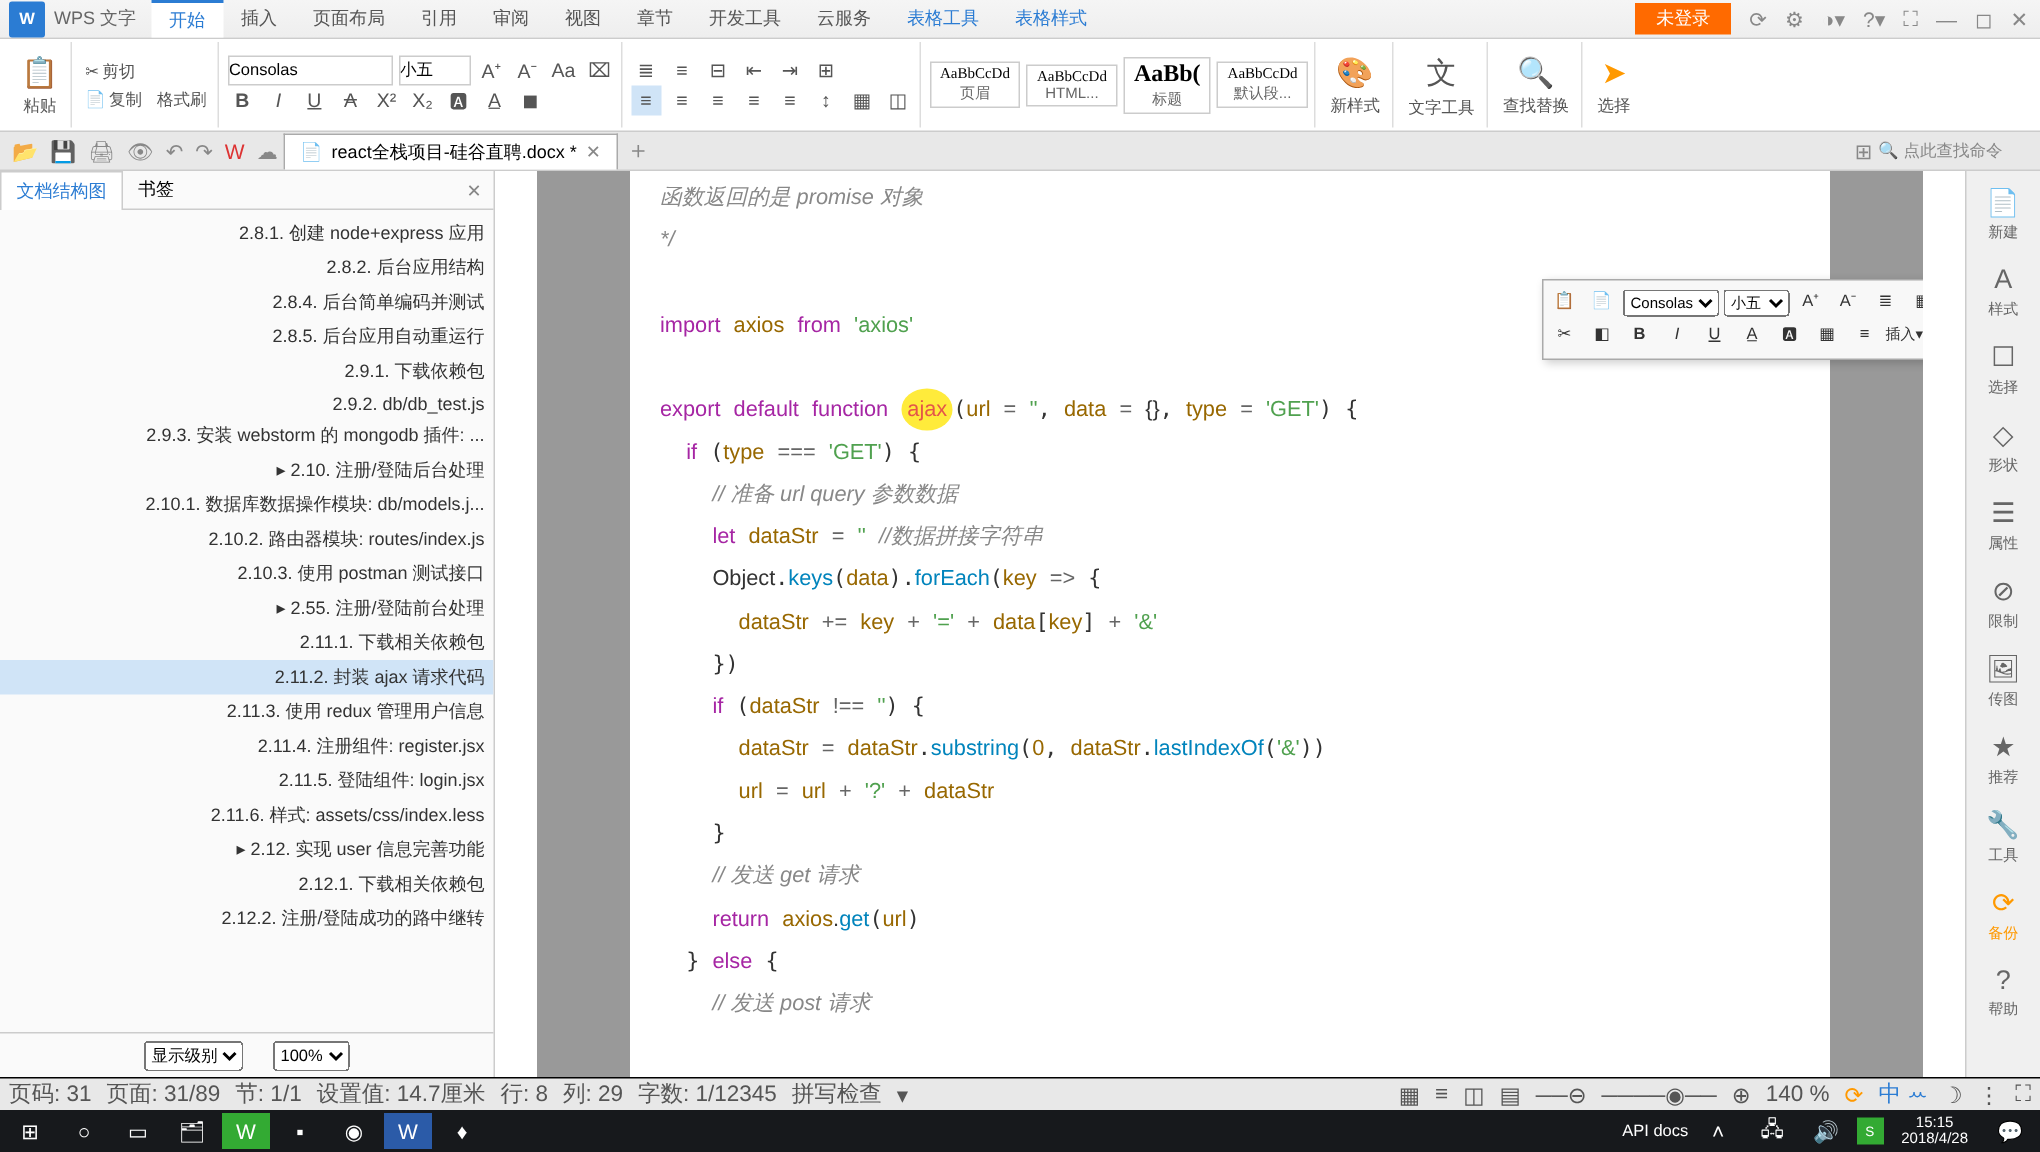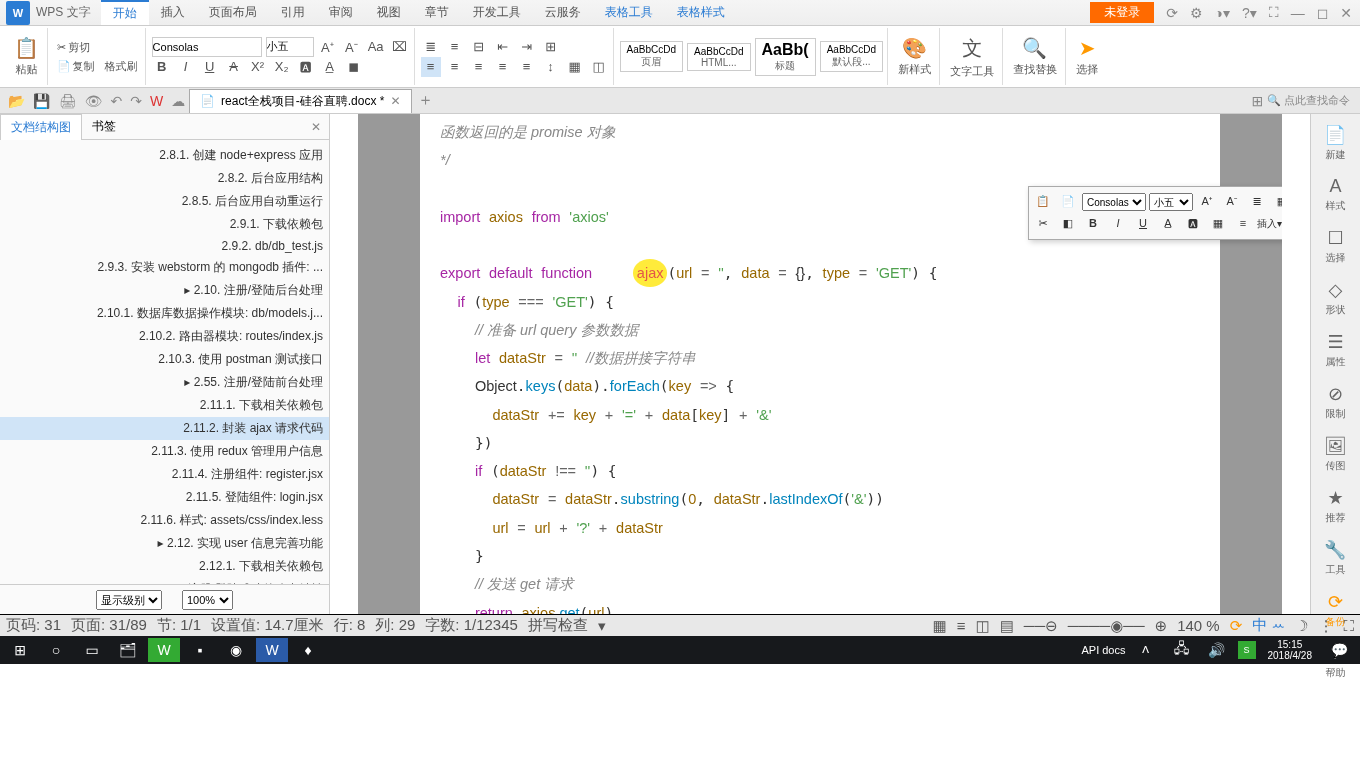--- a/index.html
+++ b/index.html
@@ -28,7 +28,7 @@
 .ribbon .font-size { width: 48px; }
 .fmt-btn { width: 20px; height: 20px; display: inline-flex; align-items: center; justify-content: center; cursor: pointer; font-size: 13px; color: #555; }
 .style-box { border: 1px solid #ccc; padding: 2px 6px; font-size: 10px; text-align: center; min-width: 56px; cursor: pointer; }
-.style-box .preview { font-family: Liberation Sans, sans-serif; }
+.style-box .preview { font-family: Liberation Serif, serif; }
 .style-box .name { font-size: 10px; color: #666; }
 
 .doc-tabs { height: 26px; background: #e8e8e8; display: flex; align-items: center; border-bottom: 1px solid #ccc; padding-left: 4px; }

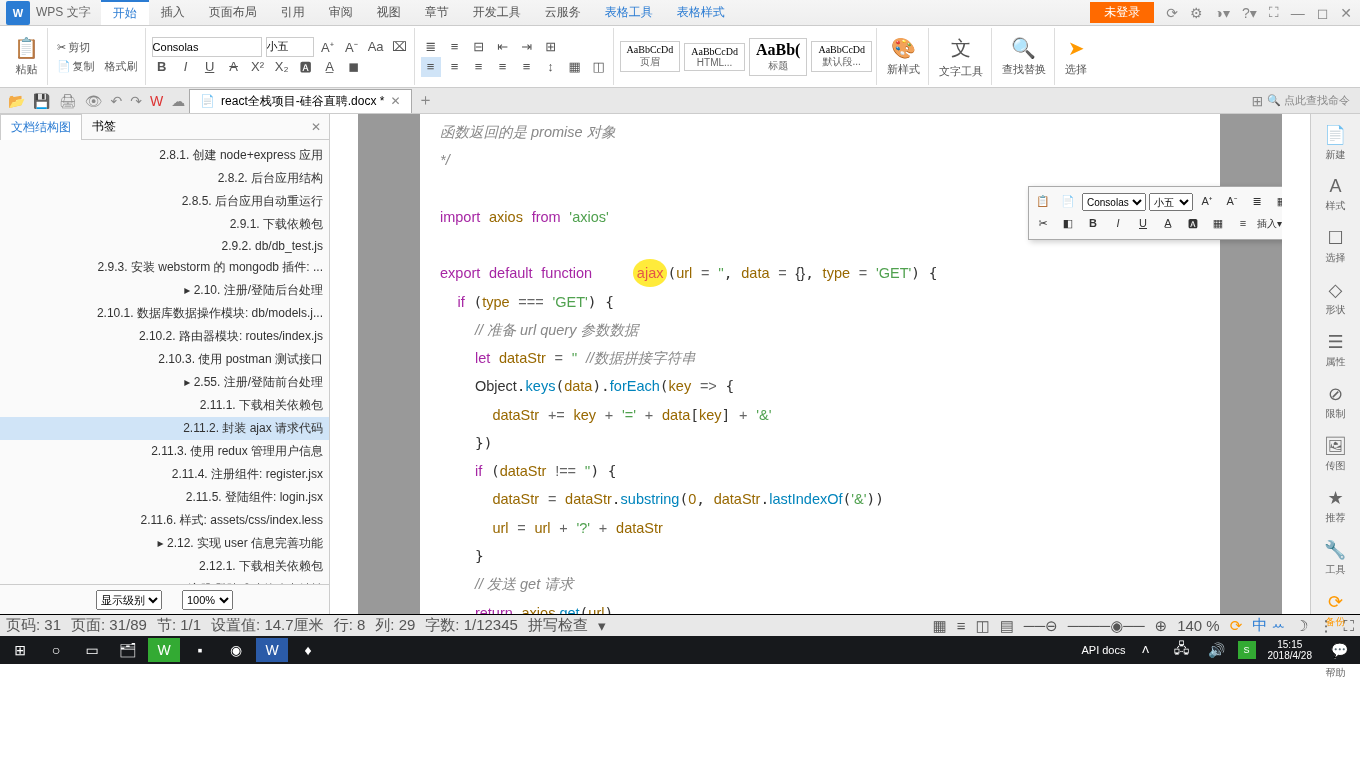--- a/index.html
+++ b/index.html
@@ -37,7 +37,7 @@
 .doc-tabs .tab-close { color: #888; cursor: pointer; }
 .doc-tabs .tab-add { margin-left: 6px; color: #888; cursor: pointer; font-size: 16px; }
 .doc-tabs .flex-fill { flex: 1; }
-.doc-tabs .search-hint { color: #888; font-size: 11px; padding-right: 10px; cursor: pointer; }
+.doc-tabs .search-hint { color: #888; font-size: 11px; padding-right: 25px; cursor: pointer; }
 
 .main-area { display: flex; height: 500px; gap: 28px; }
 .sidebar { width: 330px; border-right: 1px solid #ccc; display: flex; flex-direction: column; background: #fafafa; }

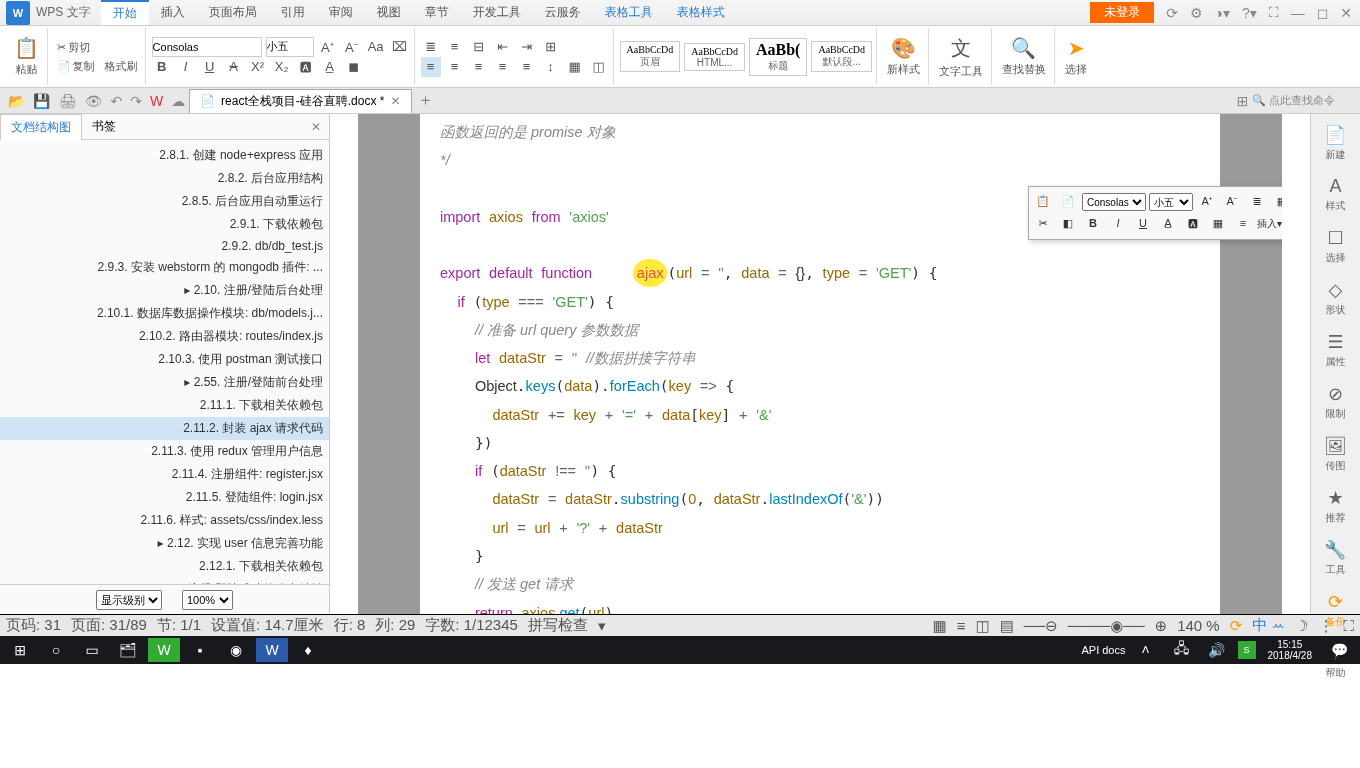--- a/index.html
+++ b/index.html
@@ -39,7 +39,7 @@
 .doc-tabs .flex-fill { flex: 1; }
 .doc-tabs .search-hint { color: #888; font-size: 11px; padding-right: 25px; cursor: pointer; }
 
-.main-area { display: flex; height: 500px; gap: 28px; }
+.main-area { display: flex; height: 604px; gap: 28px; }
 .sidebar { width: 330px; border-right: 1px solid #ccc; display: flex; flex-direction: column; background: #fafafa; }
 .sidebar-tabs { display: flex; height: 26px; border-bottom: 1px solid #ccc; align-items: center; }
 .sidebar-tab { padding: 4px 10px; font-size: 12px; cursor: pointer; }

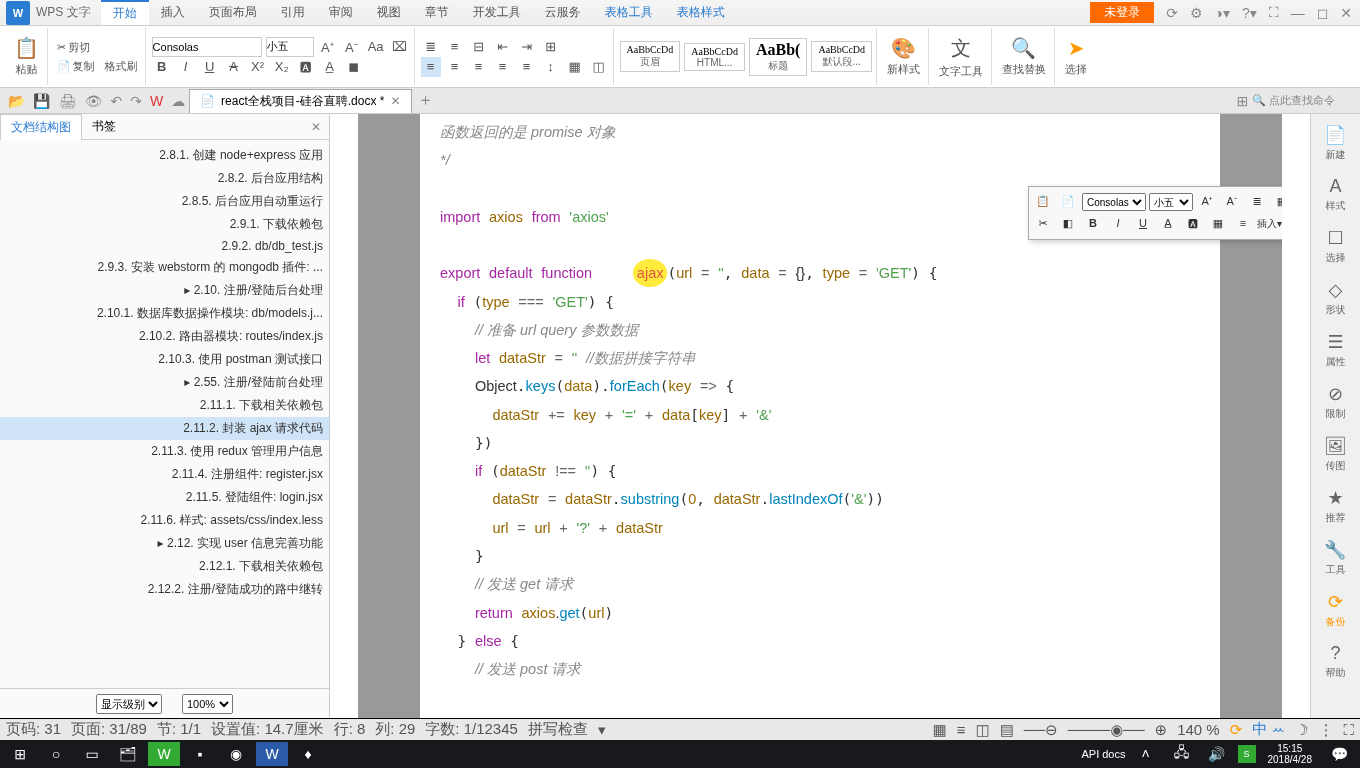--- a/index.html
+++ b/index.html
@@ -258,6 +258,7 @@
     <div class="tree" id="tree">
         <div class="tree-item l2">2.8.1. 创建 node+express 应用</div>
         <div class="tree-item l2">2.8.2. 后台应用结构</div>
+        <div class="tree-item l2">2.8.4. 后台简单编码并测试</div>
         <div class="tree-item l2">2.8.5. 后台应用自动重运行</div>
         <div class="tree-item l2">2.9.1. 下载依赖包</div>
         <div class="tree-item l2">2.9.2. db/db_test.js</div>

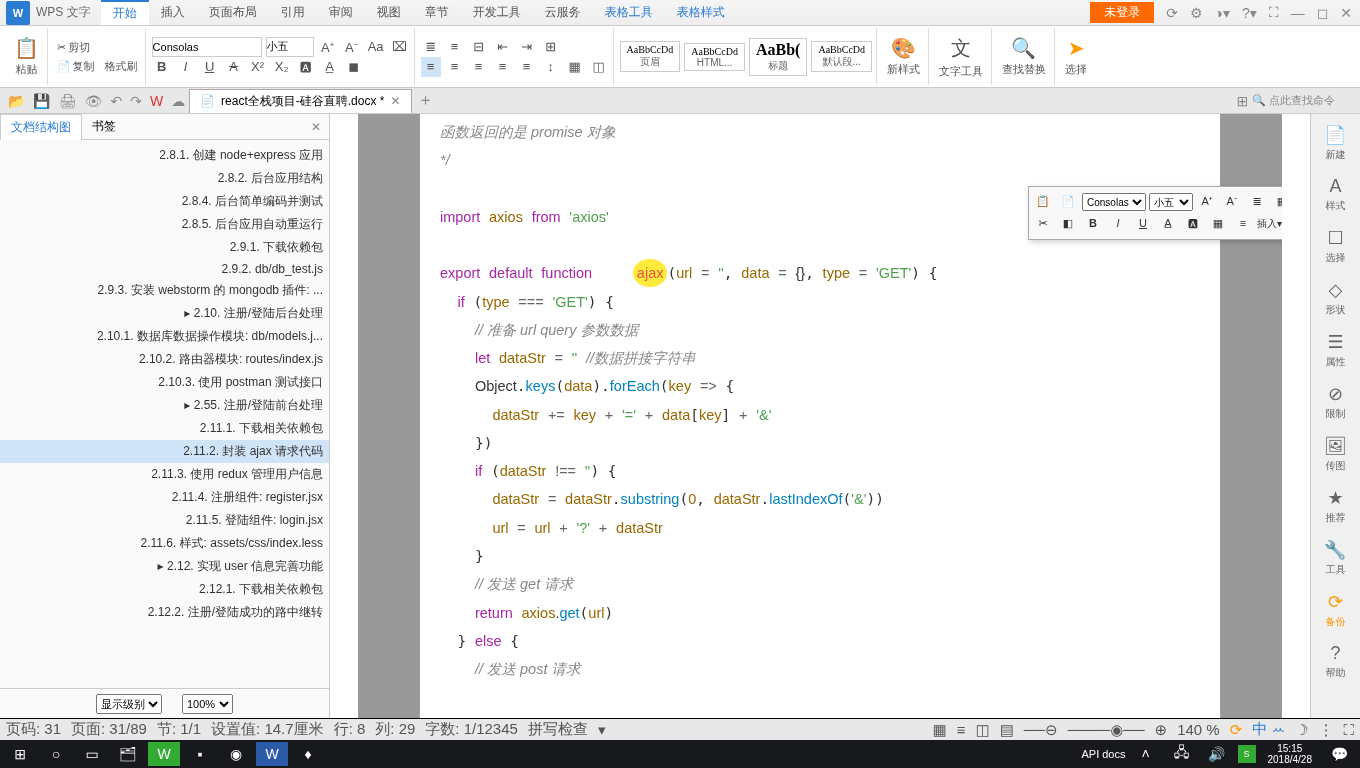--- a/index.html
+++ b/index.html
@@ -62,7 +62,7 @@
 .ident-brown { color: #986801; }
 .func-red { color: #e45649; }
 .op-gray { color: #666; }
-.highlight { background: #ffeb3b; border-radius: 50%; padding: 6px 4px; margin-left: 32px; }
+.highlight { background: #ffeb3b; border-radius: 50%; padding: 6px 4px; }
 .page pre { font-family: Consolas, monospace; white-space: pre; }
 
 .mini-toolbar { position: absolute; top: 72px; left: 608px; background: #f8f8f8; border: 1px solid #aaa; padding: 3px; font-size: 11px; box-shadow: 2px 2px 6px rgba(0,0,0,.2); }

